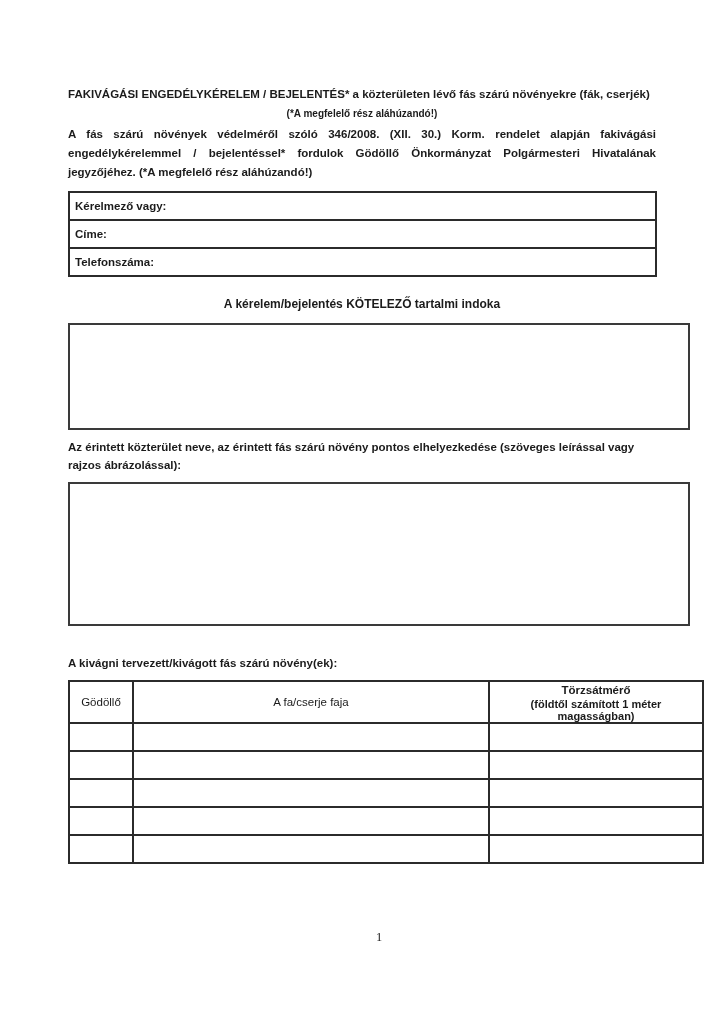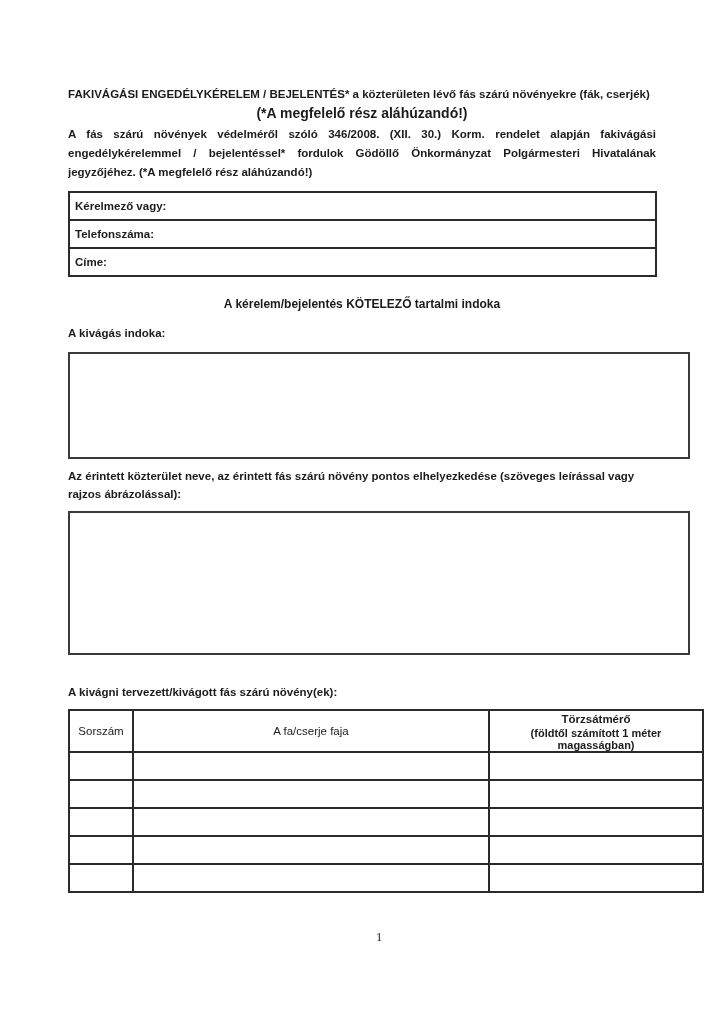--- a/index.html
+++ b/index.html
@@ -29,7 +29,7 @@
     margin: 0 34px 0 68px;
     width: 588px;
     text-align: center;
-    font-size: 14px;
+    font-size: 10px;
     font-weight: 700;
     line-height: 19px;
   }

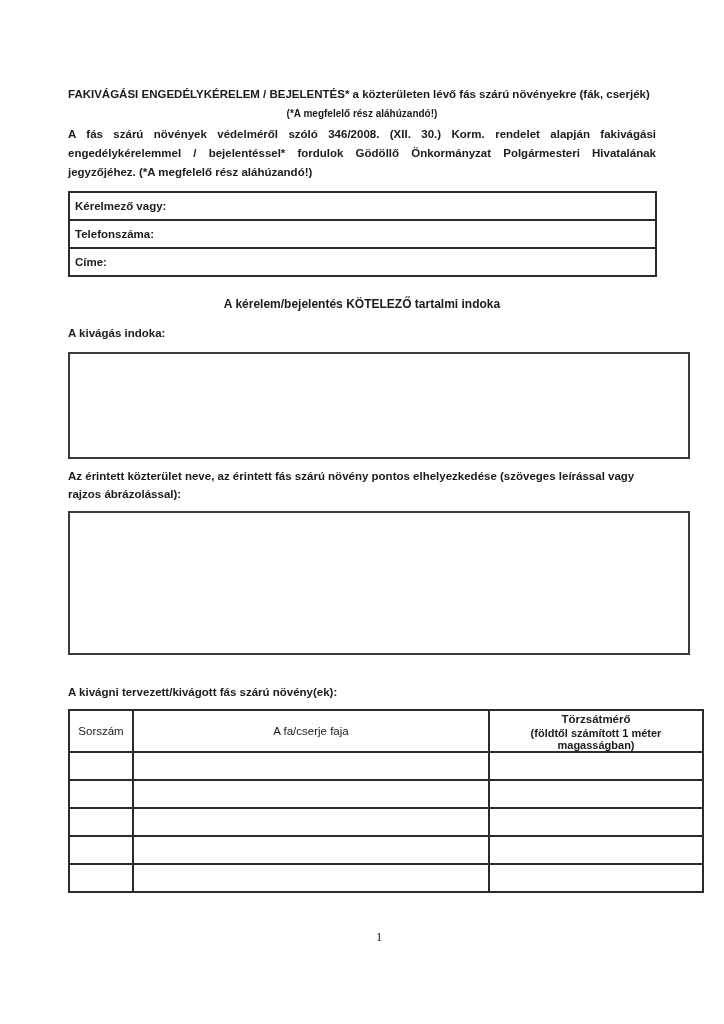--- a/index.html
+++ b/index.html
@@ -145,10 +145,10 @@
             <td>Kérelmező vagy:</td>
           </tr>
           <tr>
+            <td>Címe:</td>
+          </tr>
+          <tr>
             <td>Telefonszáma:</td>
-          </tr>
-          <tr>
-            <td>Címe:</td>
           </tr>
         </tbody>
     </table>

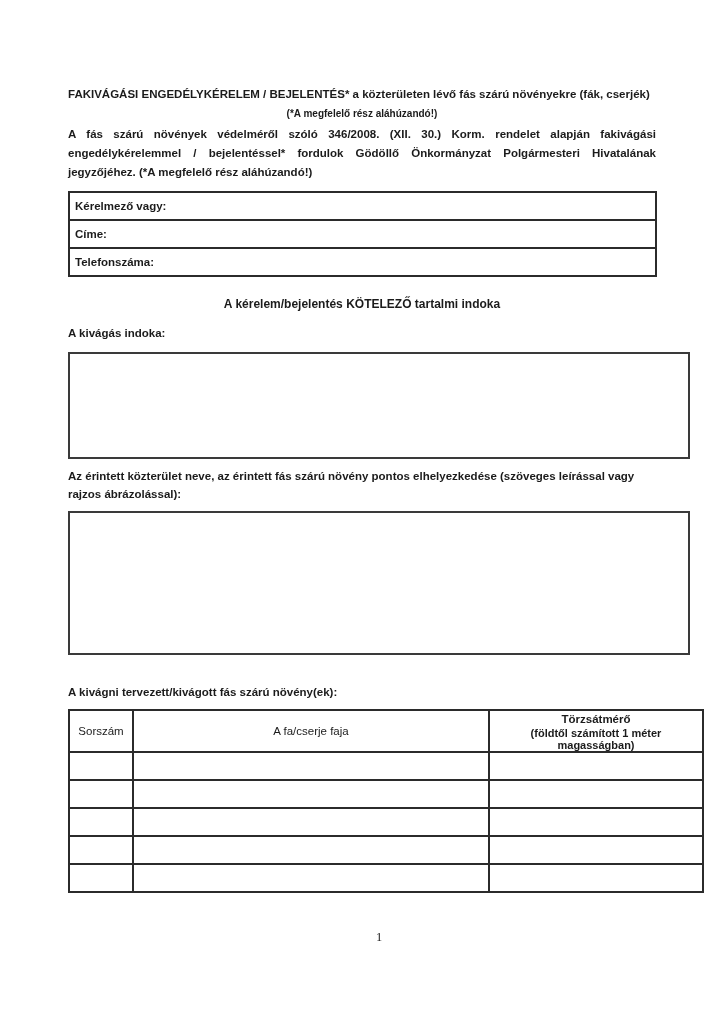--- a/index.html
+++ b/index.html
@@ -155,7 +155,6 @@
 
     <div class="section-heading">A kérelem/bejelentés KÖTELEZŐ tartalmi indoka</div>
 
-    <div class="field-label label-reason">A kivágás indoka:</div>
 
     <div class="fill-box box-reason"></div>
 

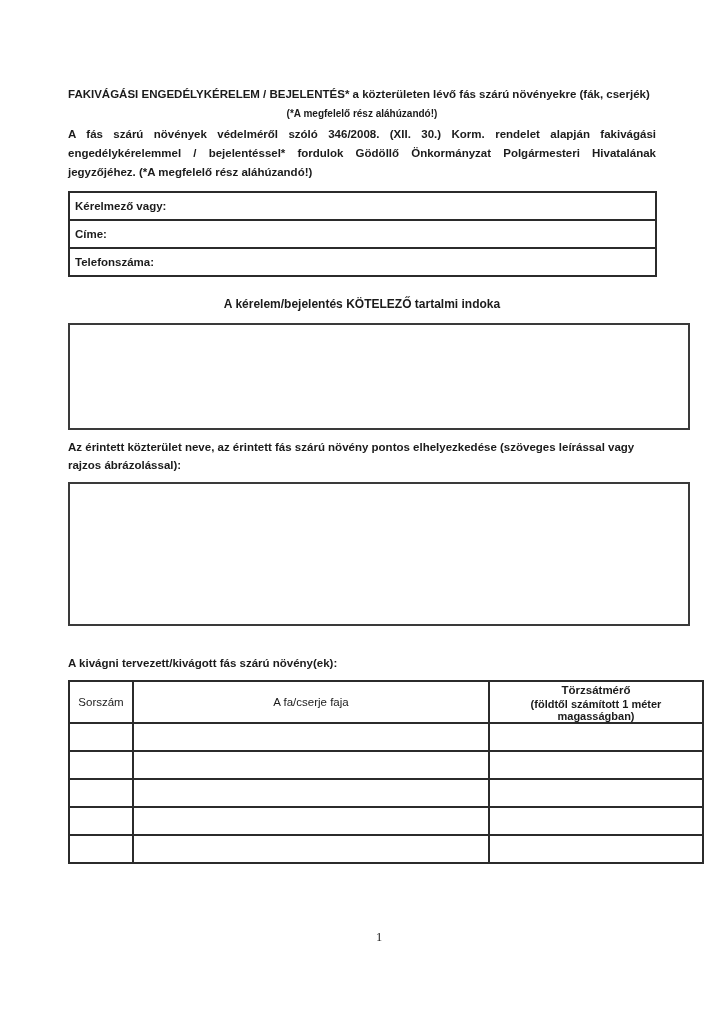--- a/index.html
+++ b/index.html
@@ -167,7 +167,7 @@
     <table class="trees-table">
       <thead>
         <tr>
-          <th class="col-num">Sorszám</th>
+          <th class="col-num">Gödöllő</th>
           <th class="col-kind">A fa/cserje faja</th>
           <th class="col-diameter">
             <span class="diameter-main">Törzsátmérő</span>

